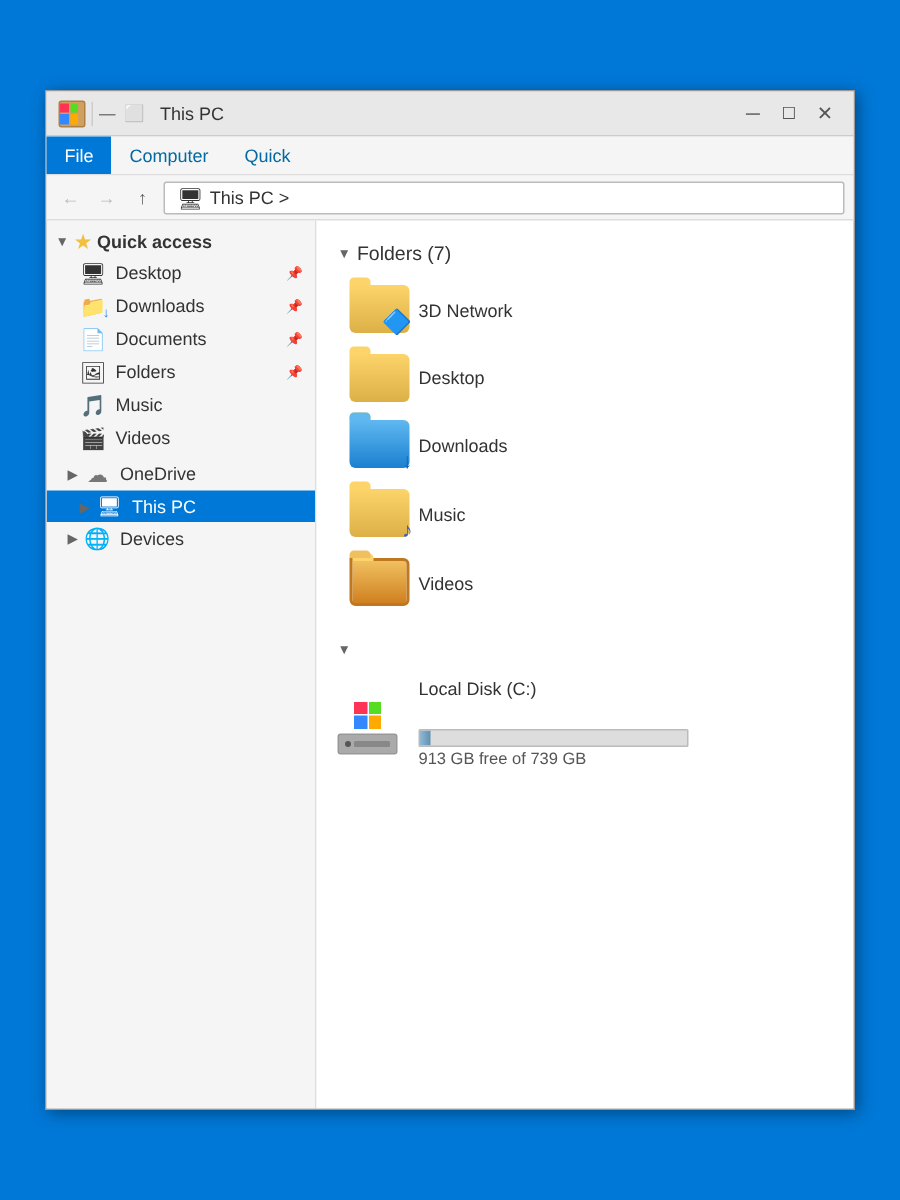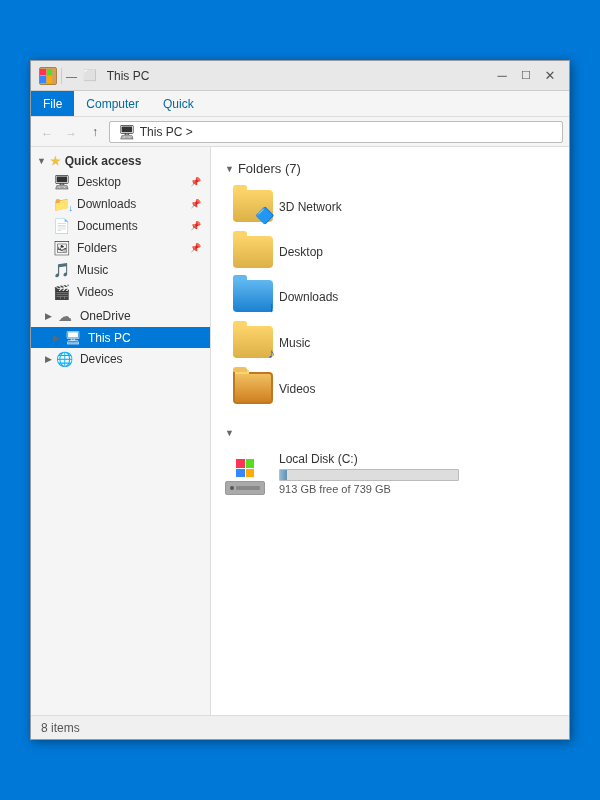--- a/index.html
+++ b/index.html
@@ -250,7 +250,7 @@
     .device-name {
       font-size: 12px;
       color: #333;
-      margin-bottom: 3px;
+      margin-bottom: 20px;
     }
     .progress-bar-bg {
       width: 180px;

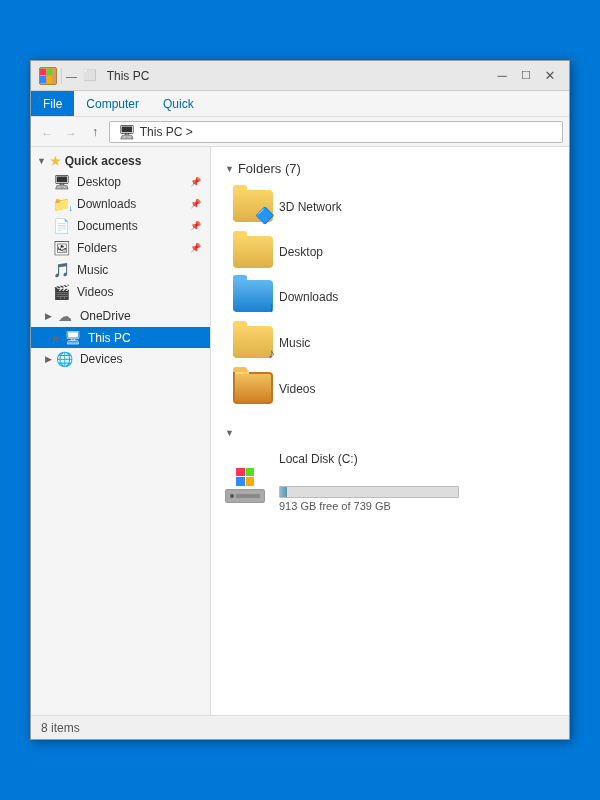--- a/index.html
+++ b/index.html
@@ -514,9 +514,6 @@
     </div>
   </div>
 
-  <div class="status-bar">
-    <span>8 items</span>
-  </div>
 </div>
 
 </body></html>

